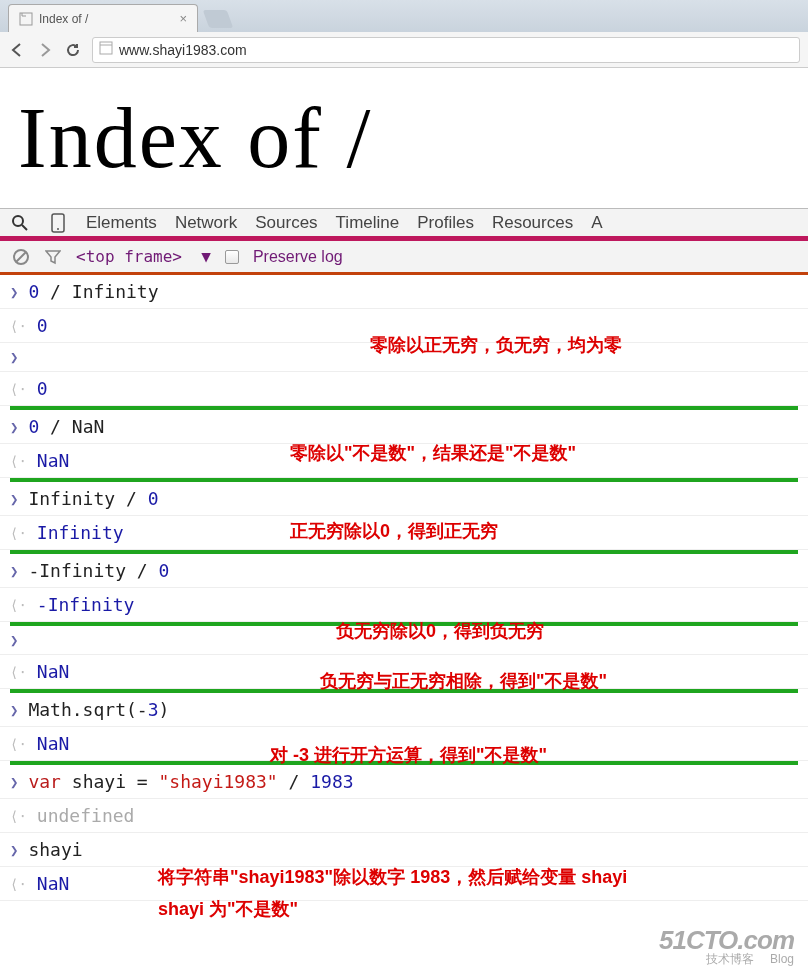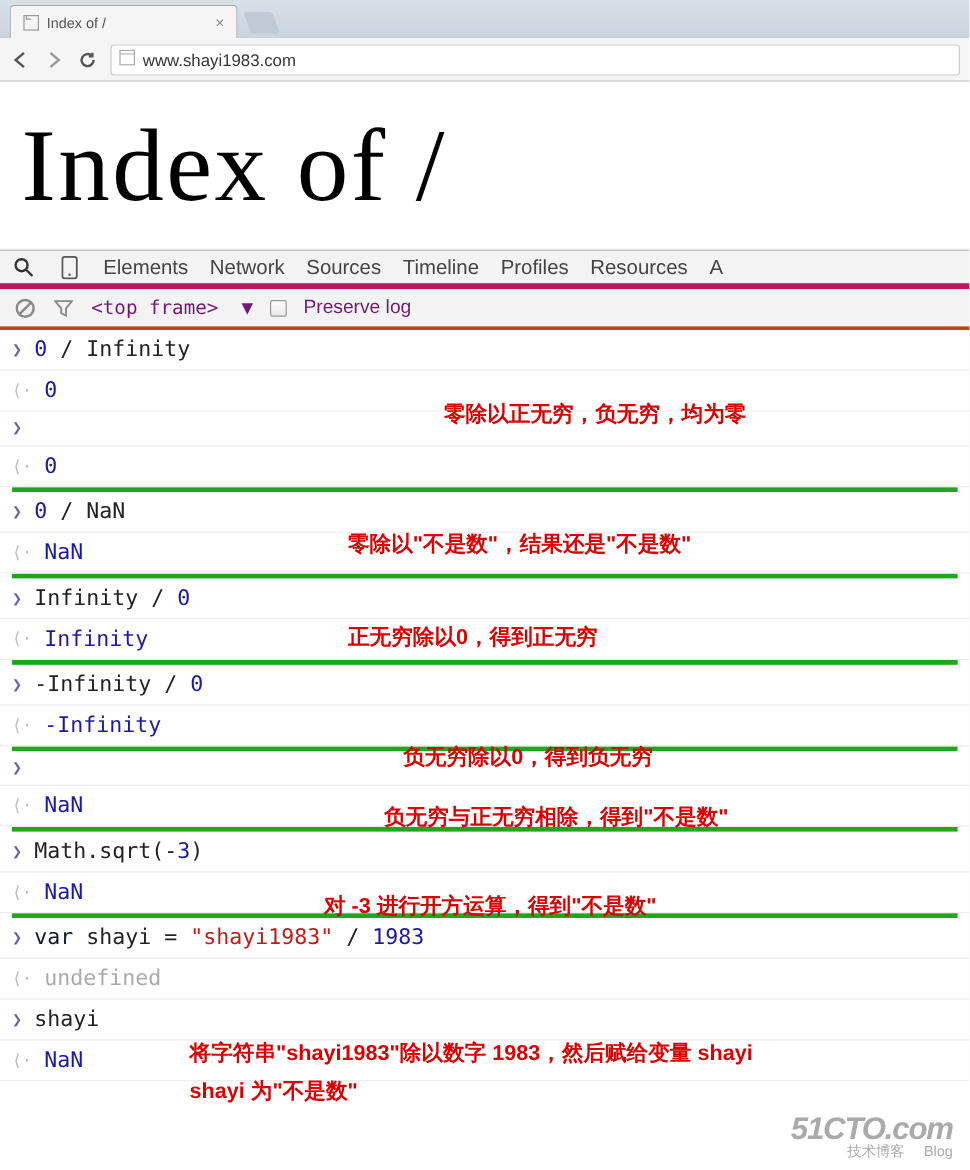--- a/index.html
+++ b/index.html
@@ -152,7 +152,7 @@
 .code { white-space: pre; color: #222; }
 .num { color: #1a1aa6; }
 .str { color: #c41a16; }
-.kw { color: #0f172a; }
+.kw { color: #b91c1c; }
 .undef { color: #aaa; }
 
 .annot {

